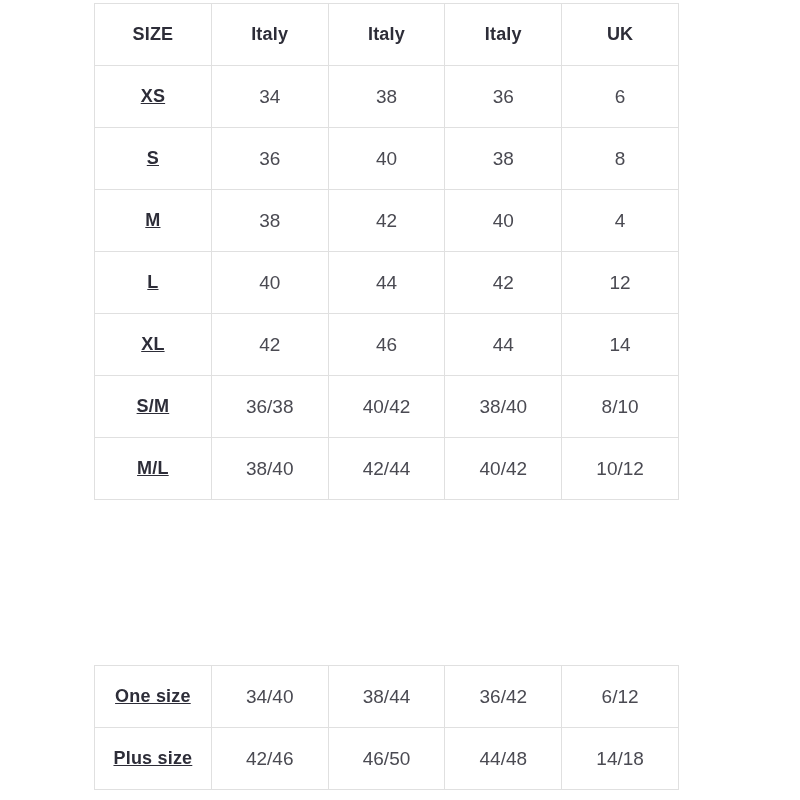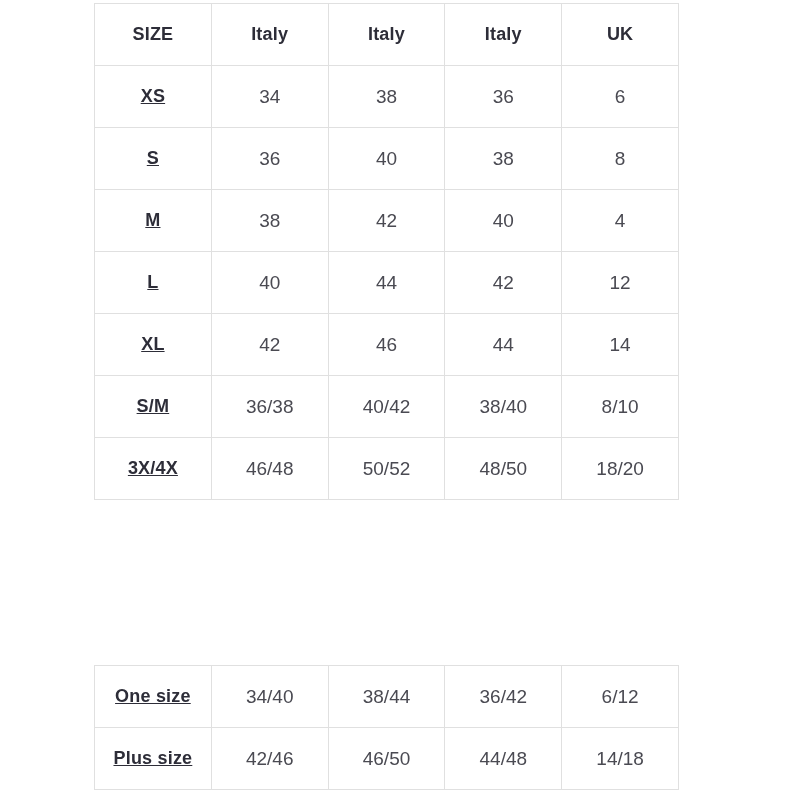--- a/index.html
+++ b/index.html
@@ -123,6 +123,13 @@
         <td class="val">8/10</td>
       </tr>
       <tr>
+        <td class="size">M/L</td>
+        <td class="val">38/40</td>
+        <td class="val">42/44</td>
+        <td class="val">40/42</td>
+        <td class="val">10/12</td>
+      </tr>
+      <tr>
         <td class="size">3X/4X</td>
         <td class="val">46/48</td>
         <td class="val">50/52</td>

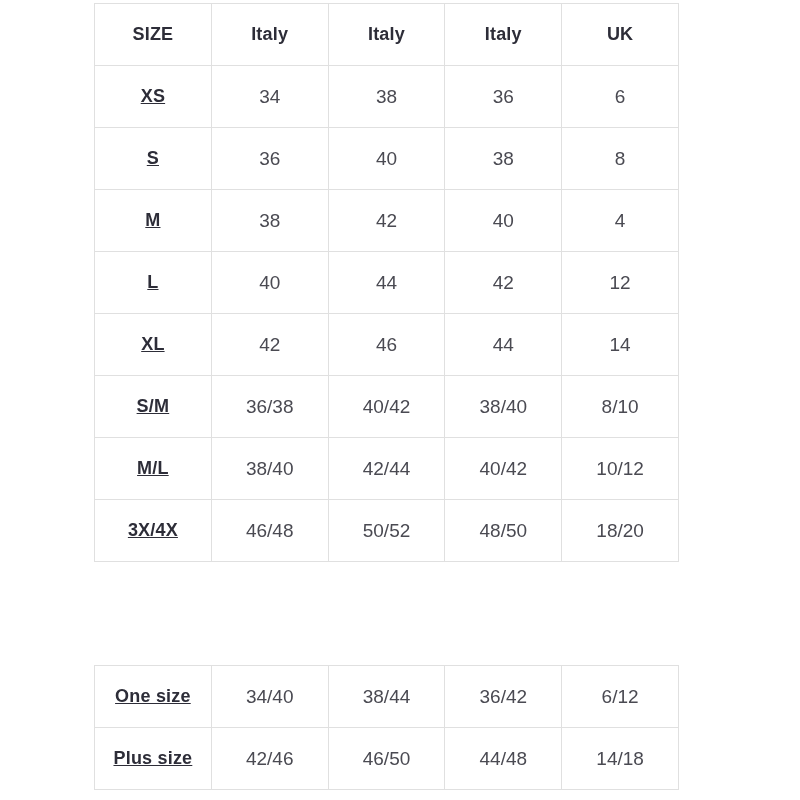--- a/index.html
+++ b/index.html
@@ -129,13 +129,6 @@
         <td class="val">40/42</td>
         <td class="val">10/12</td>
       </tr>
-      <tr>
-        <td class="size">3X/4X</td>
-        <td class="val">46/48</td>
-        <td class="val">50/52</td>
-        <td class="val">48/50</td>
-        <td class="val">18/20</td>
-      </tr>
     </tbody>
   </table>
 

